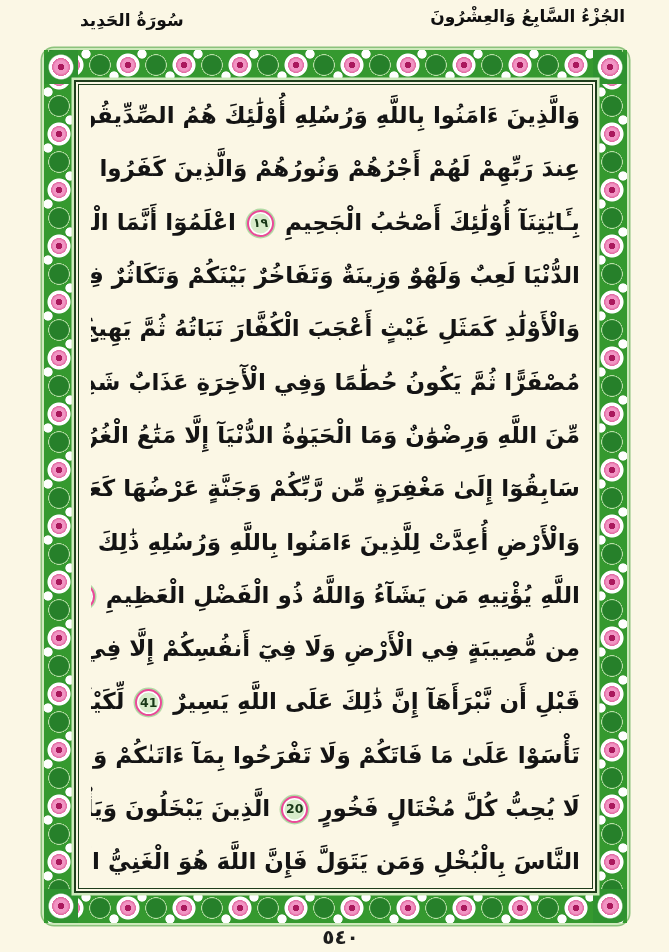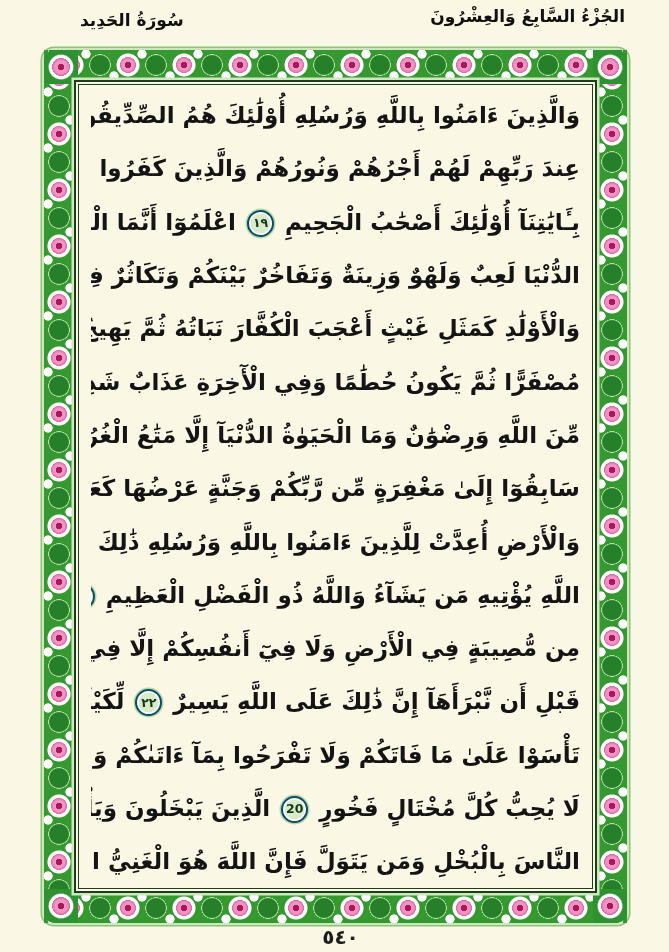--- a/index.html
+++ b/index.html
@@ -93,7 +93,7 @@
     display:inline-flex; align-items:center; justify-content:center;
     width:27px; height:27px; border-radius:50%;
     background:#d8eccb;
-    border:2px solid #0c4a6e;
+    border:2px solid #ec4899;
     box-shadow:0 0 0 1.5px #b2d9a5, inset 0 0 0 1.5px #ffffff;
     color:#173817; font-size:12.5px; font-weight:700;
     line-height:1; vertical-align:middle; margin:0 3px;

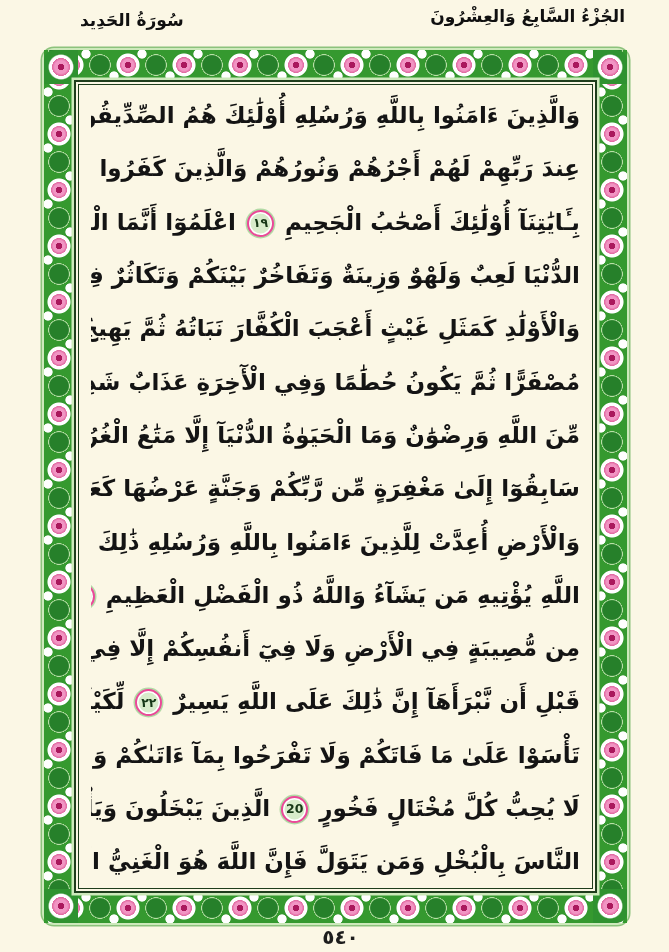--- a/index.html
+++ b/index.html
@@ -136,7 +136,7 @@
         <div class="qline"><span class="run">وَالْأَرْضِ أُعِدَّتْ لِلَّذِينَ ءَامَنُوا بِاللَّهِ وَرُسُلِهِ ذَٰلِكَ فَضْلُ</span> </div>
         <div class="qline"><span class="run">اللَّهِ يُؤْتِيهِ مَن يَشَآءُ وَاللَّهُ ذُو الْفَضْلِ الْعَظِيمِ</span> <span class="verse-marker">٢١</span>  </div>
         <div class="qline"><span class="run">مِن مُّصِيبَةٍ فِي الْأَرْضِ وَلَا فِيٓ أَنفُسِكُمْ إِلَّا فِي كِتَٰبٍ مِّن</span> </div>
-        <div class="qline"><span class="run">قَبْلِ أَن نَّبْرَأَهَآ إِنَّ ذَٰلِكَ عَلَى اللَّهِ يَسِيرٌ</span> <span class="verse-marker">٢٢</span> <span class="run">لِّكَيْلَا</span> </div>
+        <div class="qline"><span class="run">قَبْلِ أَن نَّبْرَأَهَآ إِنَّ ذَٰلِكَ عَلَى اللَّهِ يَسِيرٌ</span> <span class="verse-marker">41</span> <span class="run">لِّكَيْلَا</span> </div>
         <div class="qline"><span class="run">تَأْسَوْا عَلَىٰ مَا فَاتَكُمْ وَلَا تَفْرَحُوا بِمَآ ءَاتَىٰكُمْ وَاللَّهُ</span> </div>
         <div class="qline"><span class="run">لَا يُحِبُّ كُلَّ مُخْتَالٍ فَخُورٍ</span> <span class="verse-marker">20</span> <span class="run">الَّذِينَ يَبْخَلُونَ وَيَأْمُرُونَ</span> </div>
         <div class="qline"><span class="run">النَّاسَ بِالْبُخْلِ وَمَن يَتَوَلَّ فَإِنَّ اللَّهَ هُوَ الْغَنِيُّ الْحَمِيدُ</span>  </div>

